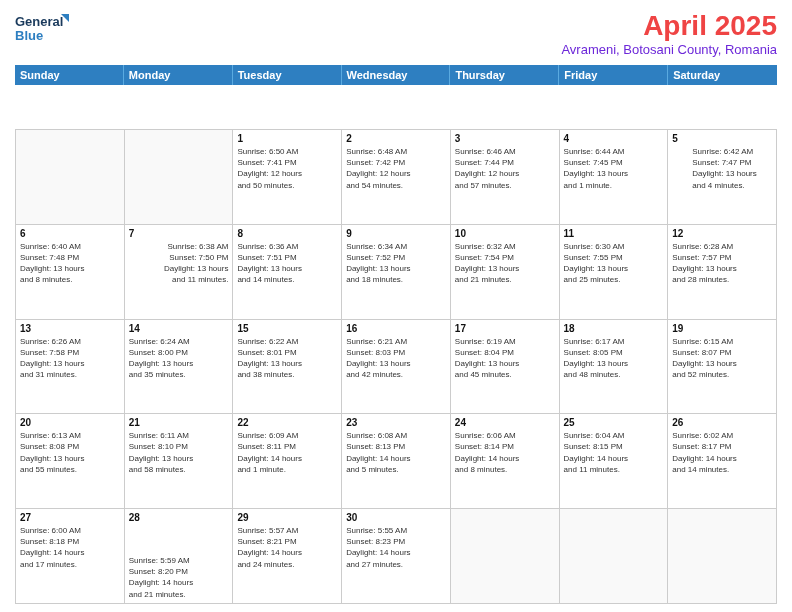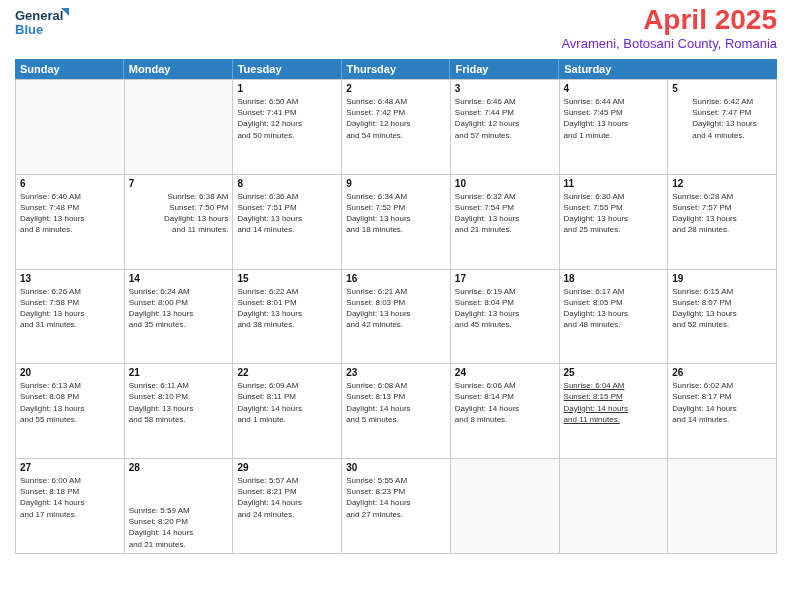--- a/index.html
+++ b/index.html
@@ -13,7 +13,7 @@
     .page {
       width: 792px;
       height: 474px;
-      padding: 4px 15px;
+      padding: 10px 15px;
       display: flex;
       flex-direction: column;
     }

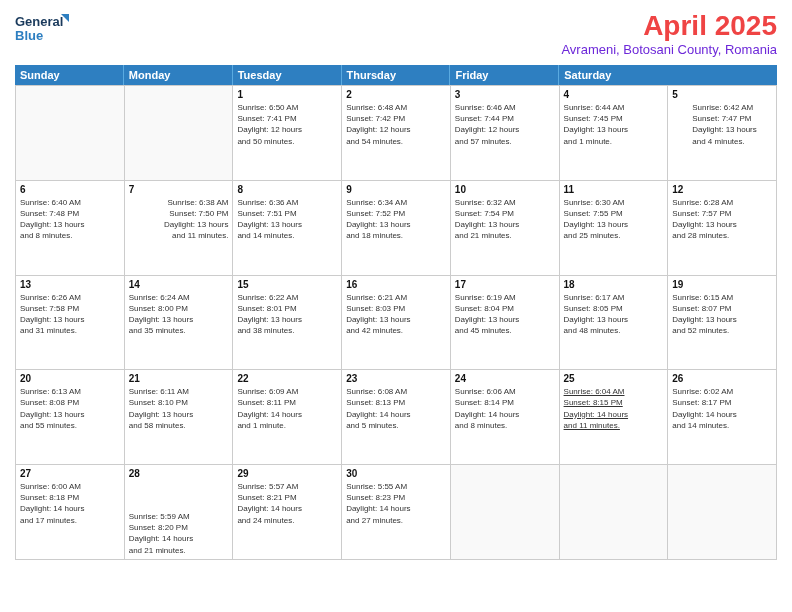--- a/index.html
+++ b/index.html
@@ -44,6 +44,7 @@
       flex: 1;
       display: flex;
       flex-direction: column;
+      gap: 44px;
     }
     .cal-header {
       display: grid;

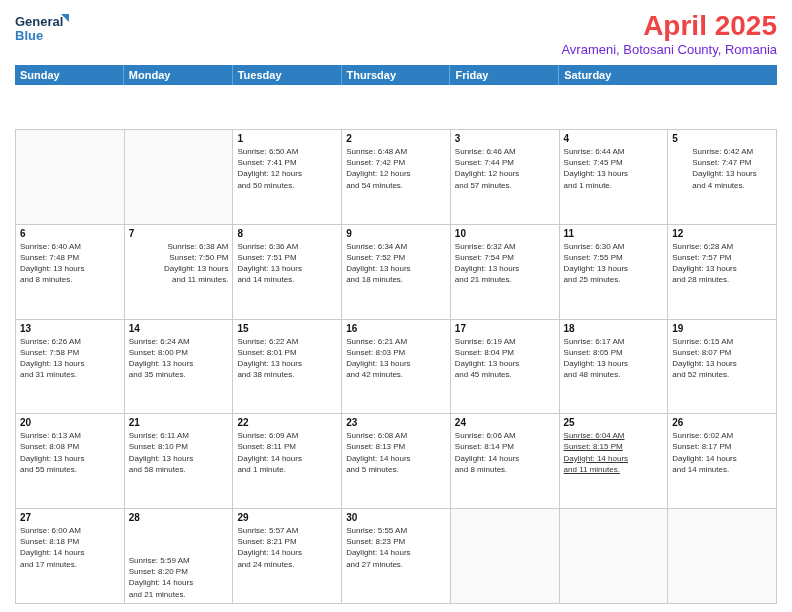--- a/index.html
+++ b/index.html
@@ -116,6 +116,7 @@
       <div class="cal-header-cell">Sunday</div>
       <div class="cal-header-cell">Monday</div>
       <div class="cal-header-cell">Tuesday</div>
+      <div class="cal-header-cell">Wednesday</div>
       <div class="cal-header-cell">Thursday</div>
       <div class="cal-header-cell">Friday</div>
       <div class="cal-header-cell">Saturday</div>

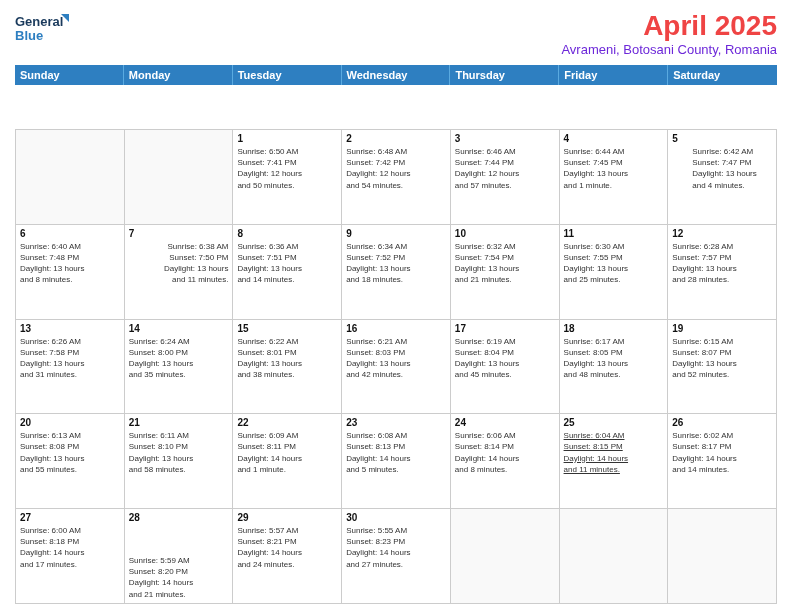--- a/index.html
+++ b/index.html
@@ -294,7 +294,7 @@
         </div>
         <div class="cal-cell">
           <span class="day-num">25</span>
-          <div class="cell-info" style="white-space: pre-line; text-decoration: underline;">Sunrise: 6:04 AM
+          <div class="cell-info" style="white-space: pre-line;">Sunrise: 6:04 AM
 Sunset: 8:15 PM
 Daylight: 14 hours
 and 11 minutes.</div>

